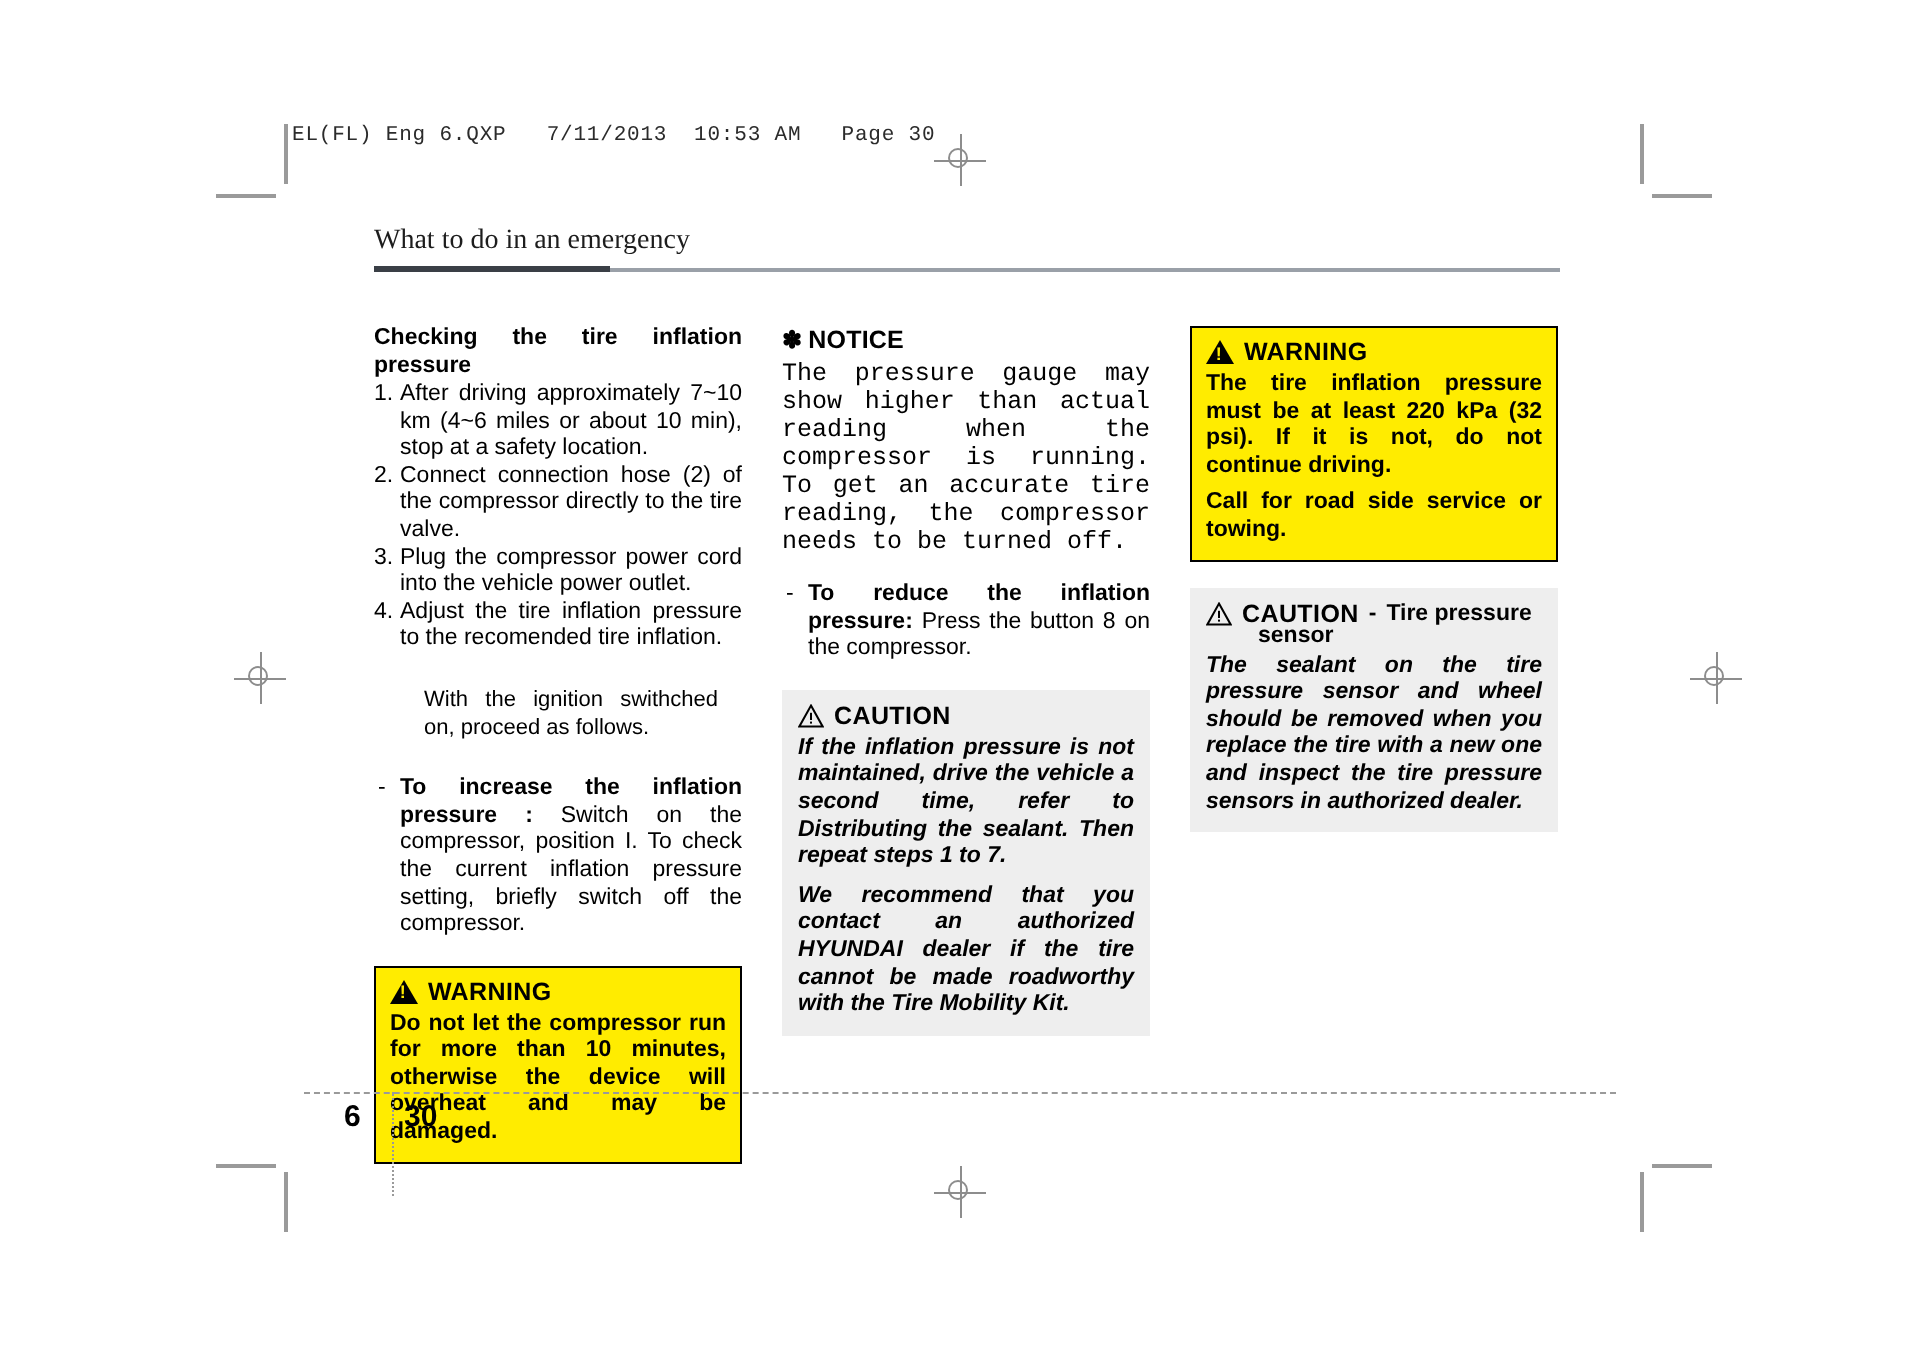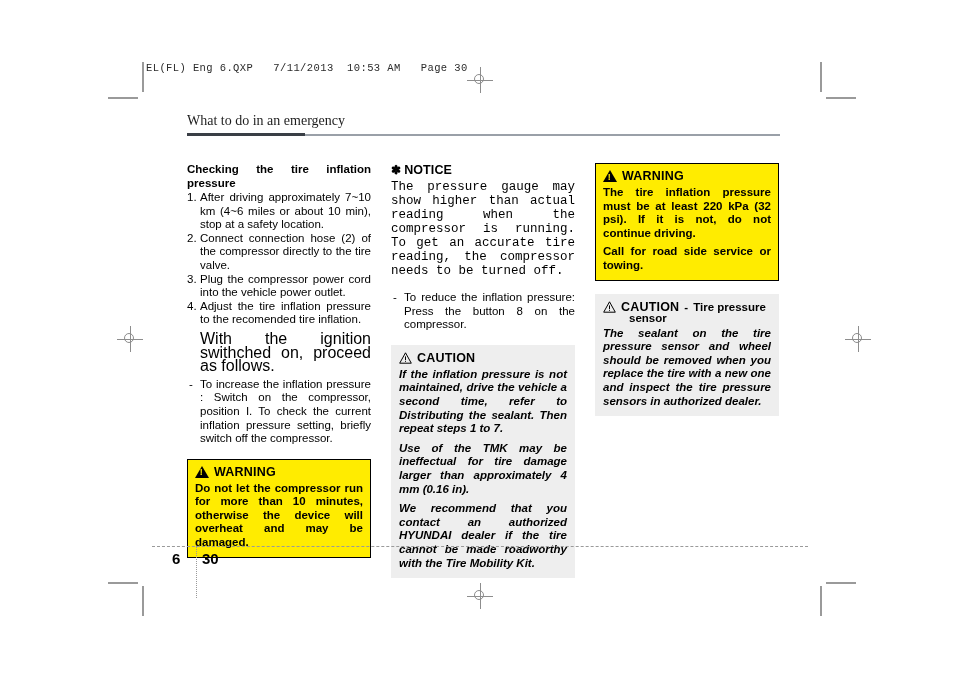--- a/index.html
+++ b/index.html
@@ -144,7 +144,7 @@
     top: 0;
   }
   .dash-item .lead {
-    font-weight: normal;
+    font-weight: bold;
     margin-top: 44px;
   }
   .serif-para {

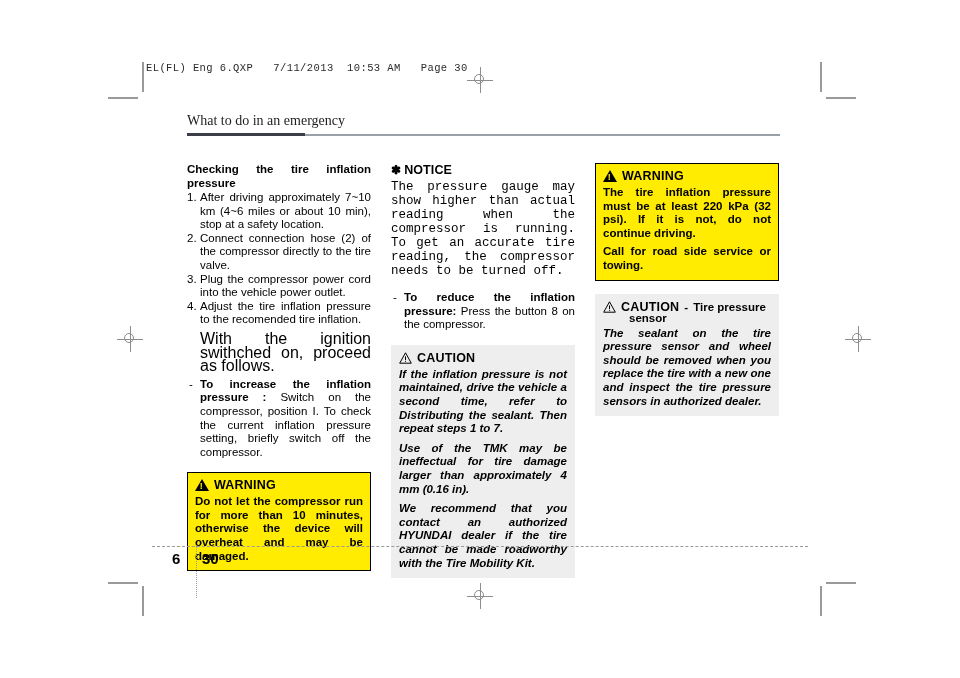--- a/index.html
+++ b/index.html
@@ -125,10 +125,10 @@
   }
   .indent {
     padding-left: 13px;
-    font-size: 16px;
+    font-size: 11px;
     line-height: 13.6px;
     text-align: justify;
-    margin: 0;
+    margin: 12px;
   }
   .dash-item {
     position: relative;

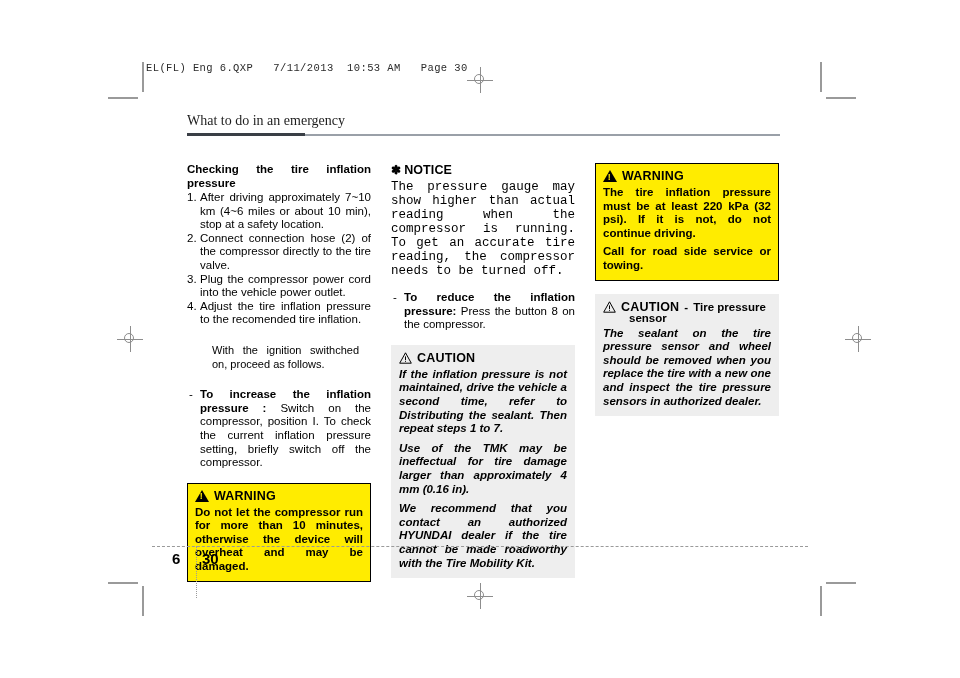--- a/index.html
+++ b/index.html
@@ -411,7 +411,6 @@
         <span class="box-title">CAUTION</span>
       </div>
       <p class="caution-body">If the inflation pressure is not maintained, drive the vehicle a second time, refer to Distributing the sealant. Then repeat steps 1 to 7.</p>
-      <p class="caution-body">Use of the TMK may be ineffectual for tire damage larger than approximately 4 mm (0.16 in).</p>
       <p class="caution-body">We recommend that you contact an authorized HYUNDAI dealer if the tire cannot be made roadworthy with the Tire Mobility Kit.</p>
     </div>
 

